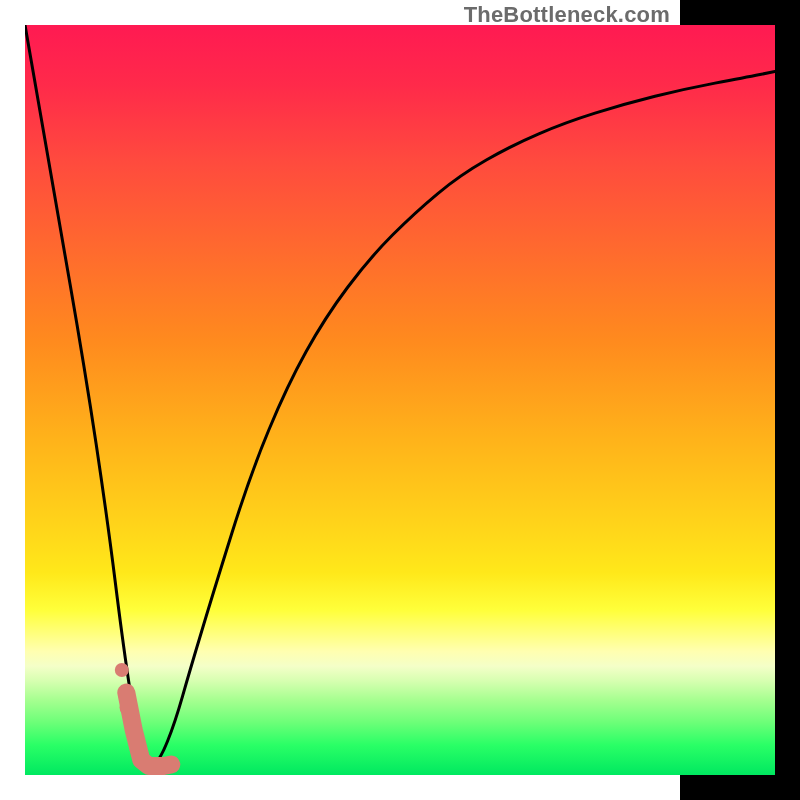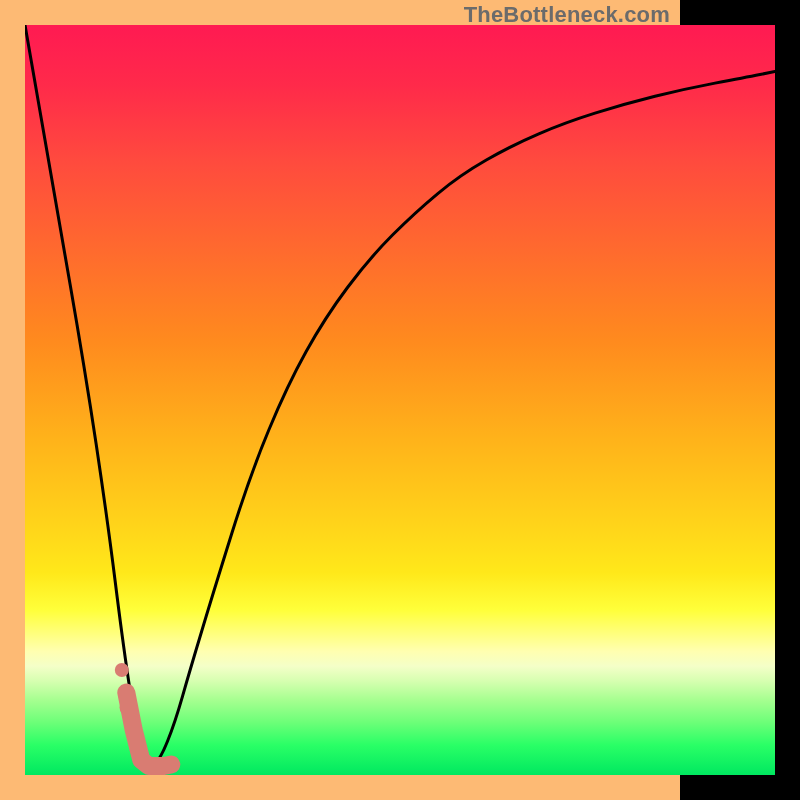--- a/index.html
+++ b/index.html
@@ -8,7 +8,7 @@
     position: relative;
     width: 680px;
     height: 800px;
-    background: #fdba74;
+    background: #ffffff;
   }
   .watermark {
     position: absolute;

